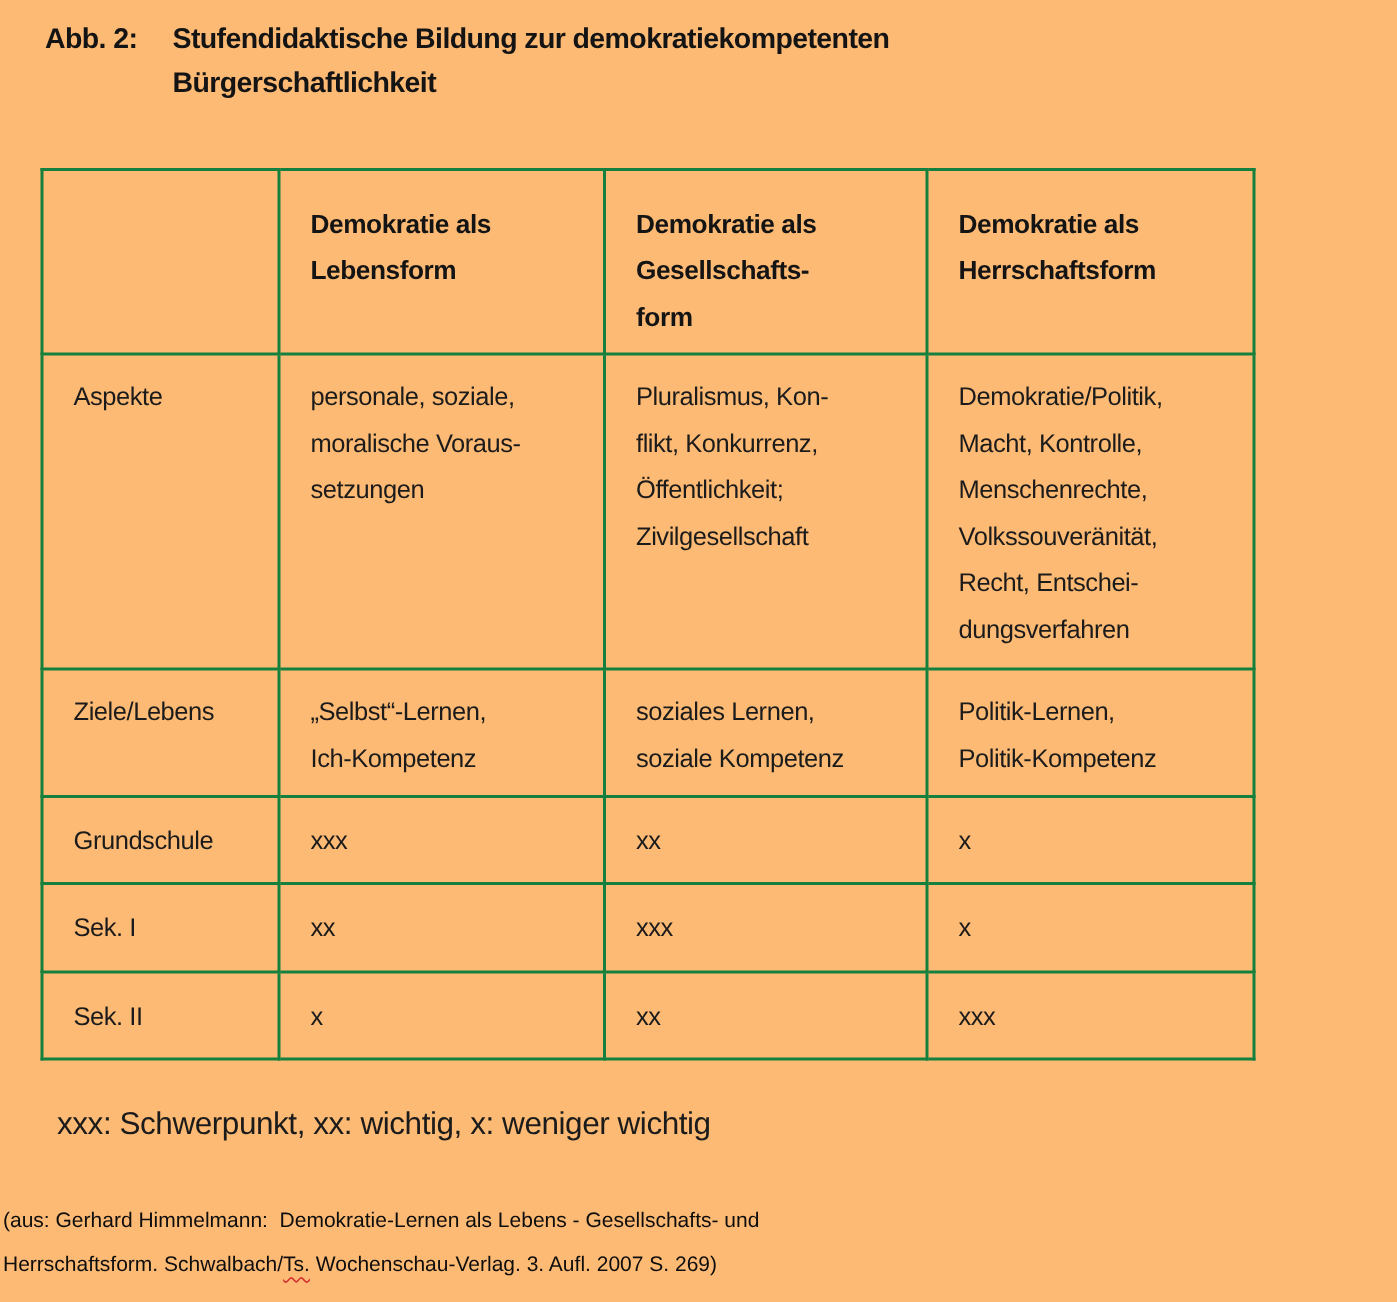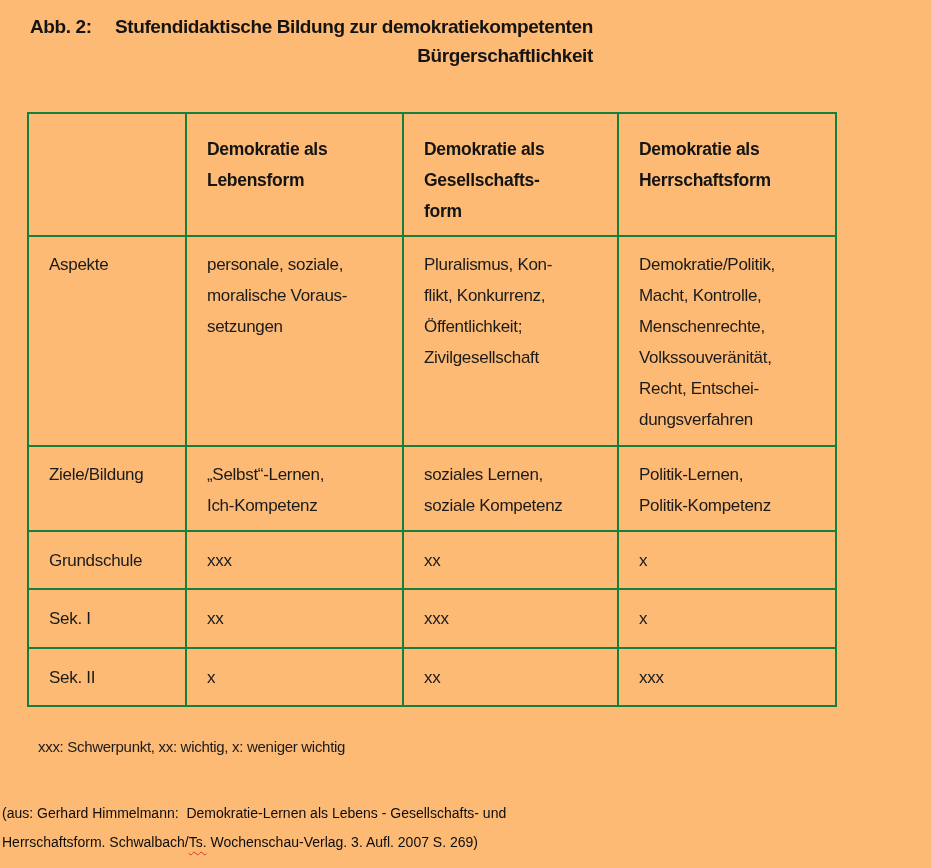--- a/index.html
+++ b/index.html
@@ -35,7 +35,6 @@
   }
   .fig-title .fig-lines {
     white-space: pre-line;
-    text-align: right;
   }
 
   

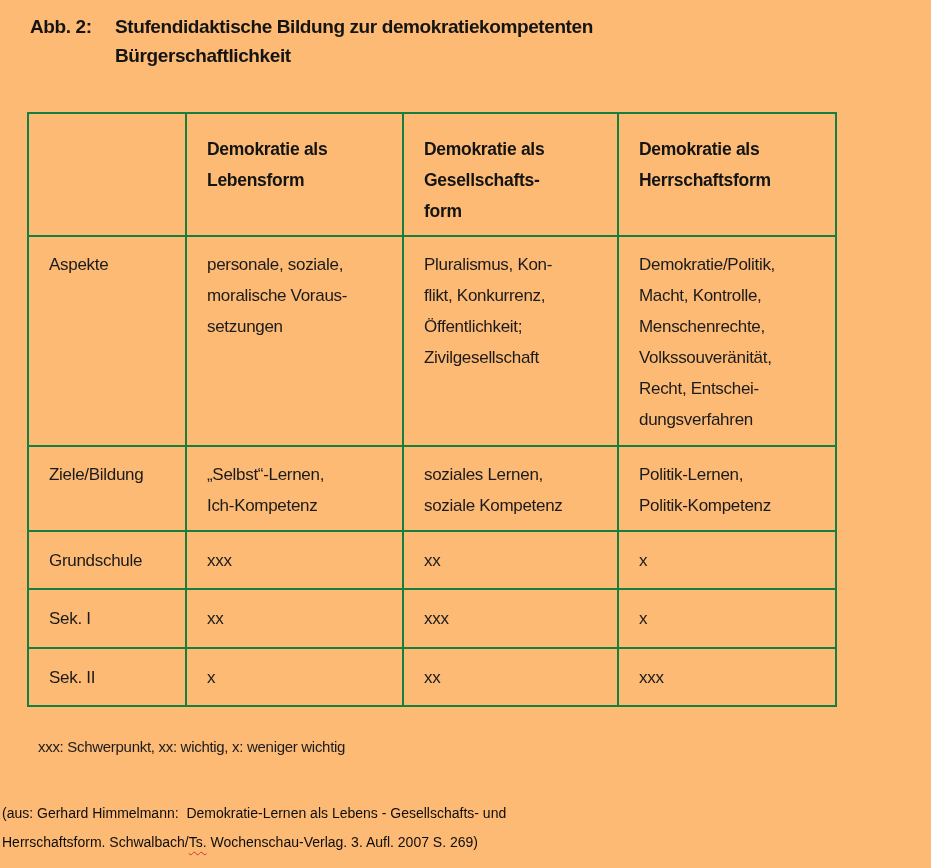--- a/index.html
+++ b/index.html
@@ -146,7 +146,7 @@
 dungsverfahren</td>
       </tr>
       <tr class="r-ziele">
-        <td>Ziele/Bildung</td>
+        <td>Ziele/Lebens</td>
         <td>„Selbst“-Lernen,
 Ich-Kompetenz</td>
         <td>soziales Lernen,

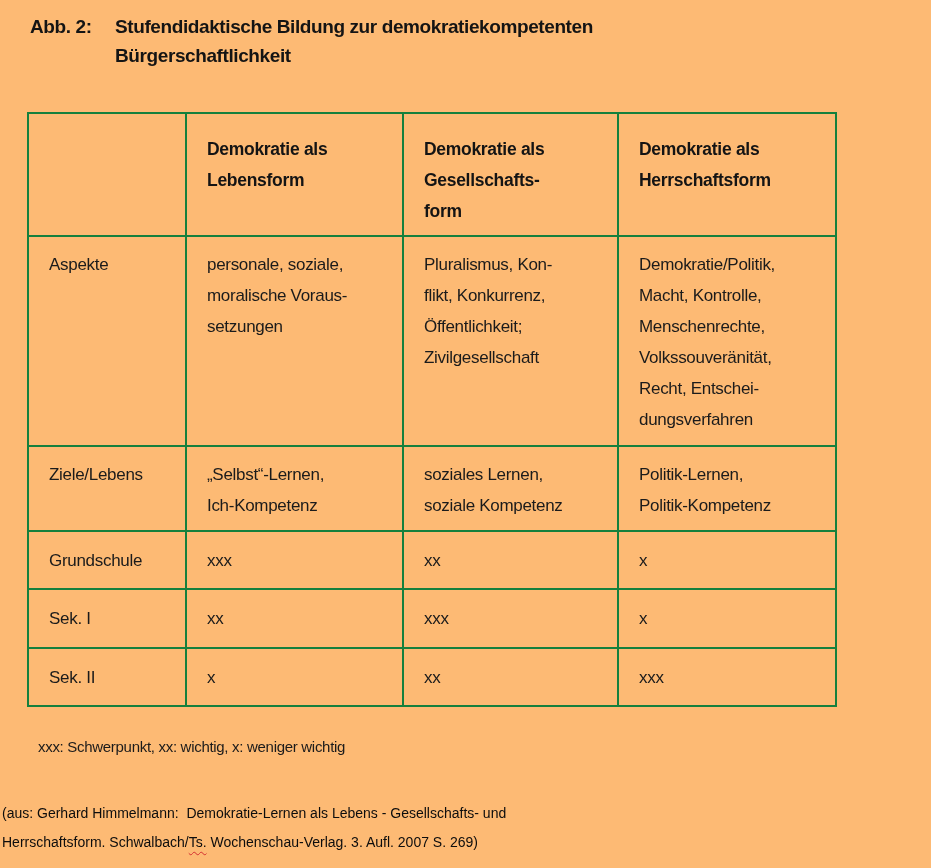--- a/index.html
+++ b/index.html
@@ -76,7 +76,7 @@
     position: absolute;
     left: 38px;
     top: 738px;
-    font-size: 15px;
+    font-size: 21px;
     letter-spacing: -0.3px;
     color: #1b1b1b;
   }

